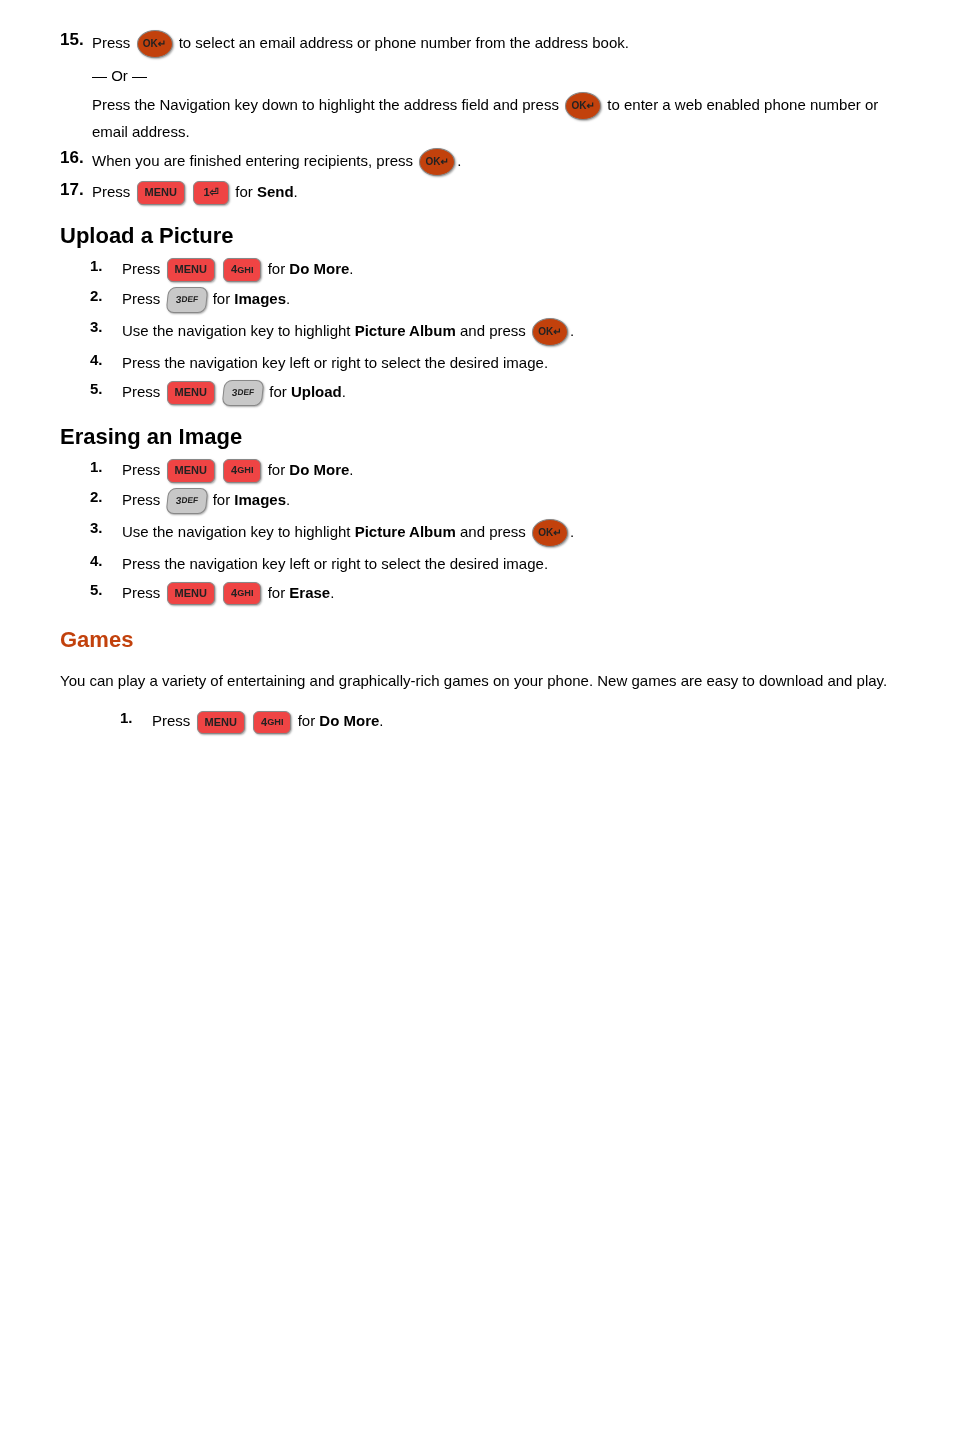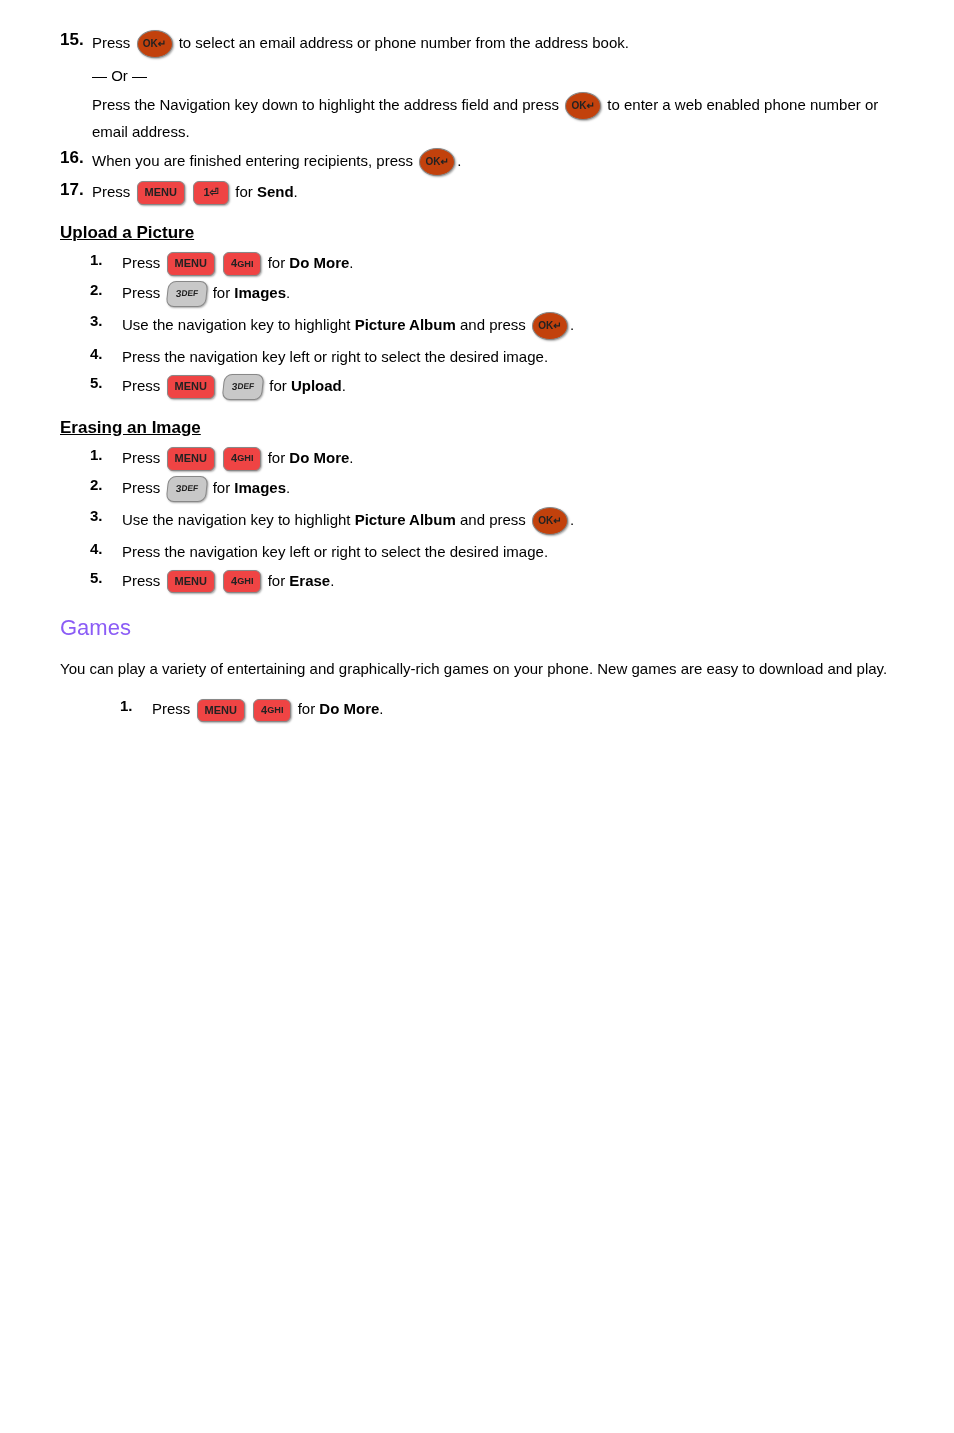--- a/index.html
+++ b/index.html
@@ -67,10 +67,9 @@
     }
     .section-heading {
       font-weight: bold;
-      font-size: 17px;
+      font-size: 22px;
       margin-top: 18px;
       margin-bottom: 8px;
-      text-decoration: underline;
     }
     .section-heading-games {
       color: #8b5cf6;

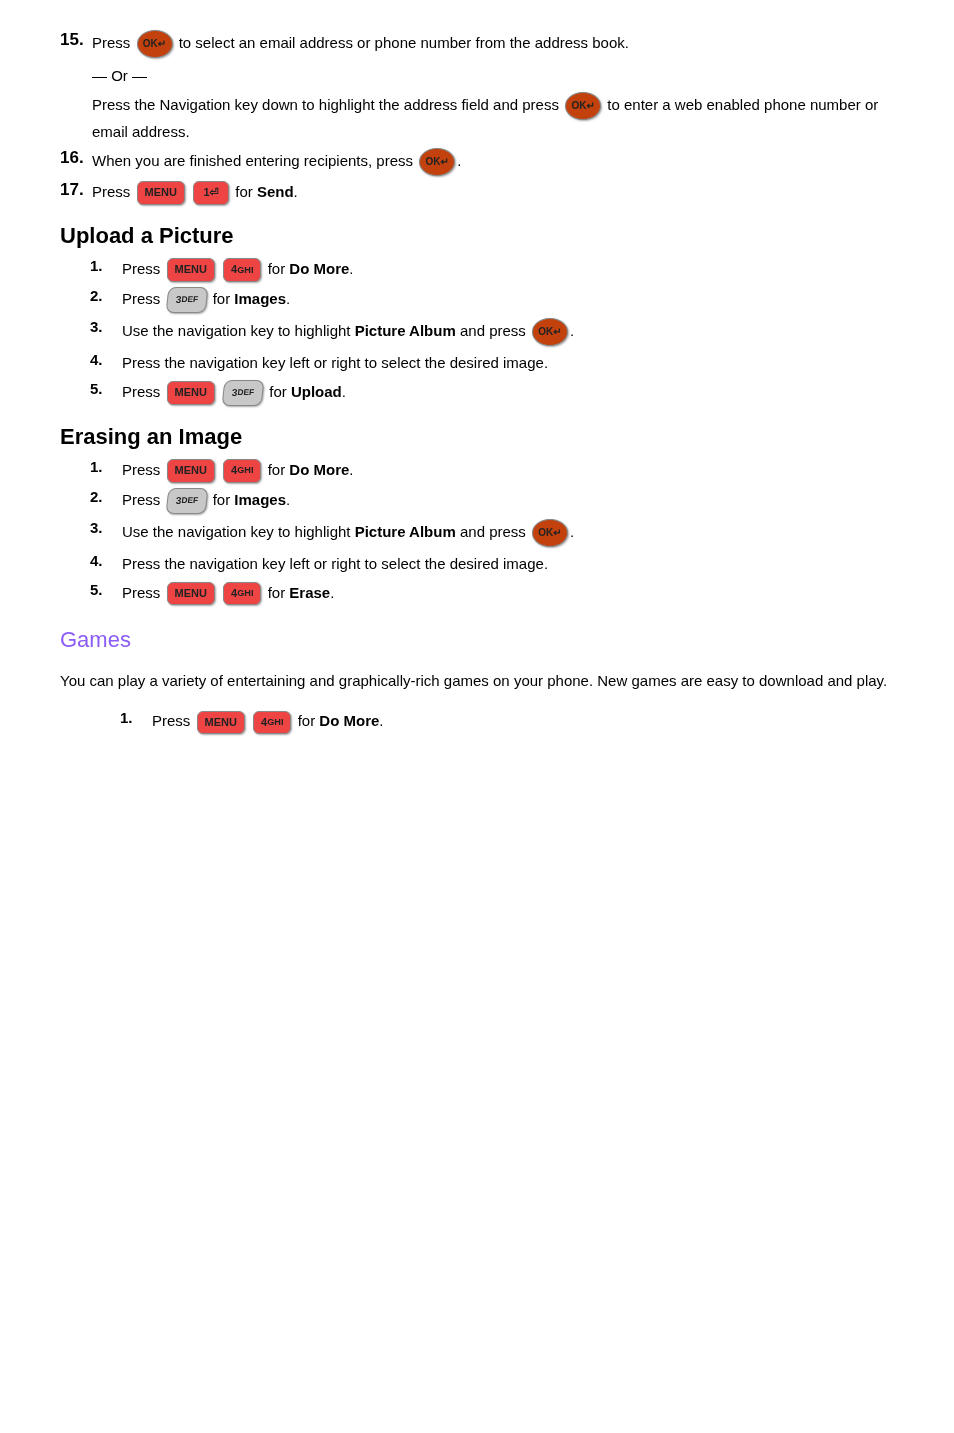--- a/index.html
+++ b/index.html
@@ -72,9 +72,9 @@
       margin-bottom: 8px;
     }
     .section-heading-games {
-      color: #8b5cf6;
+      color: #c2410c;
       font-size: 22px;
-      font-weight: normal;
+      font-weight: bold;
       margin-top: 22px;
       margin-bottom: 16px;
     }

